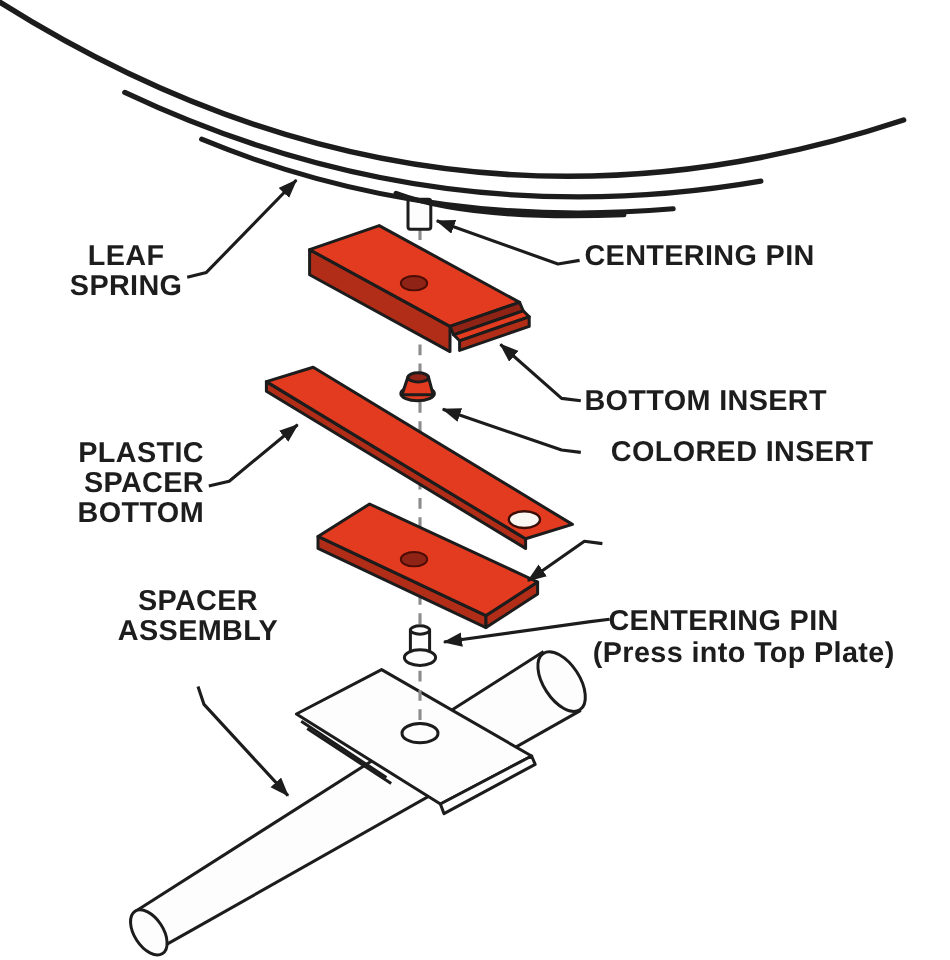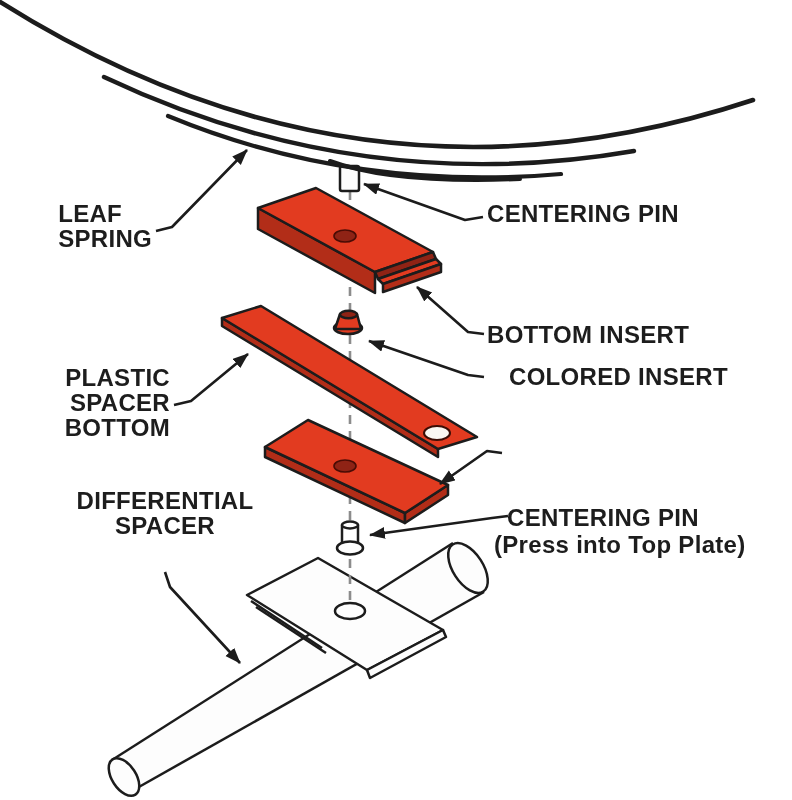--- a/index.html
+++ b/index.html
@@ -120,7 +120,7 @@
     </g>
   </svg>
 
-  <div class="lbl" style="right:640px;top:201px;text-align:left;">
+  <div class="lbl" style="right:640px;top:201px;text-align:center;">
     <span>LEAF</span>
     <span>SPRING</span>
   </div>

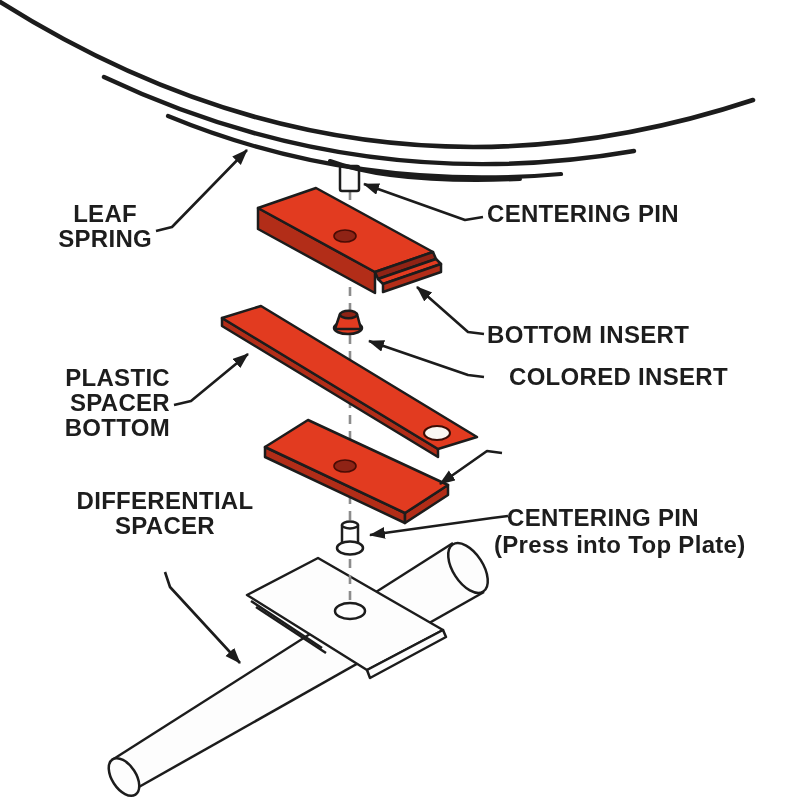--- a/index.html
+++ b/index.html
@@ -150,7 +150,6 @@
   </div>
 
   <div class="lbl" style="left:65px;top:488px;width:200px;text-align:center;">
-    <span>DIFFERENTIAL</span>
     <span>SPACER</span>
   </div>
 

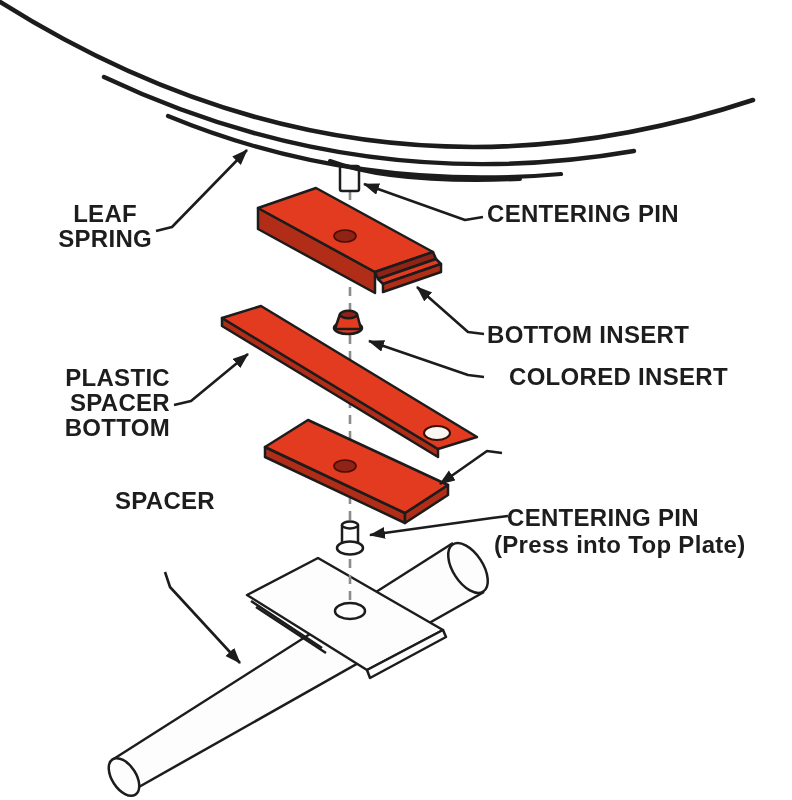--- a/index.html
+++ b/index.html
@@ -151,6 +151,7 @@
 
   <div class="lbl" style="left:65px;top:488px;width:200px;text-align:center;">
     <span>SPACER</span>
+    <span>ASSEMBLY</span>
   </div>
 
 </div>

